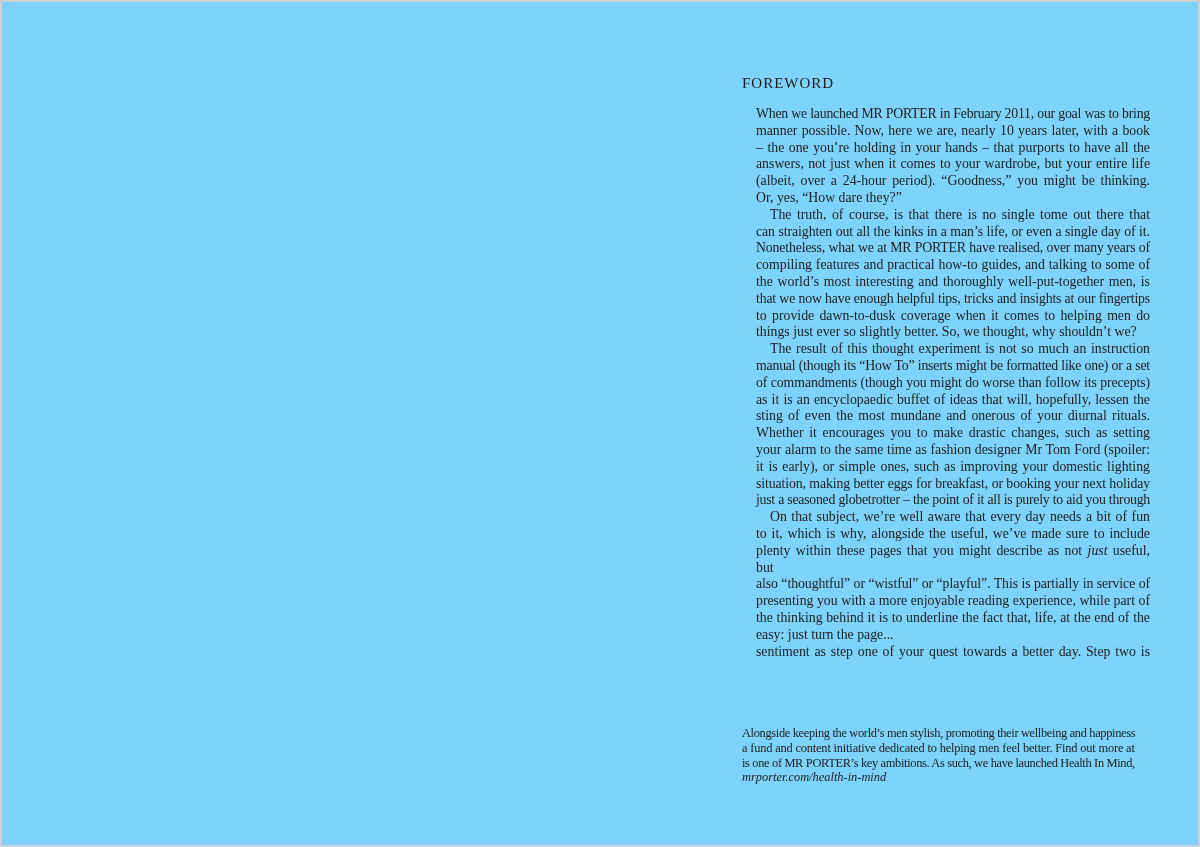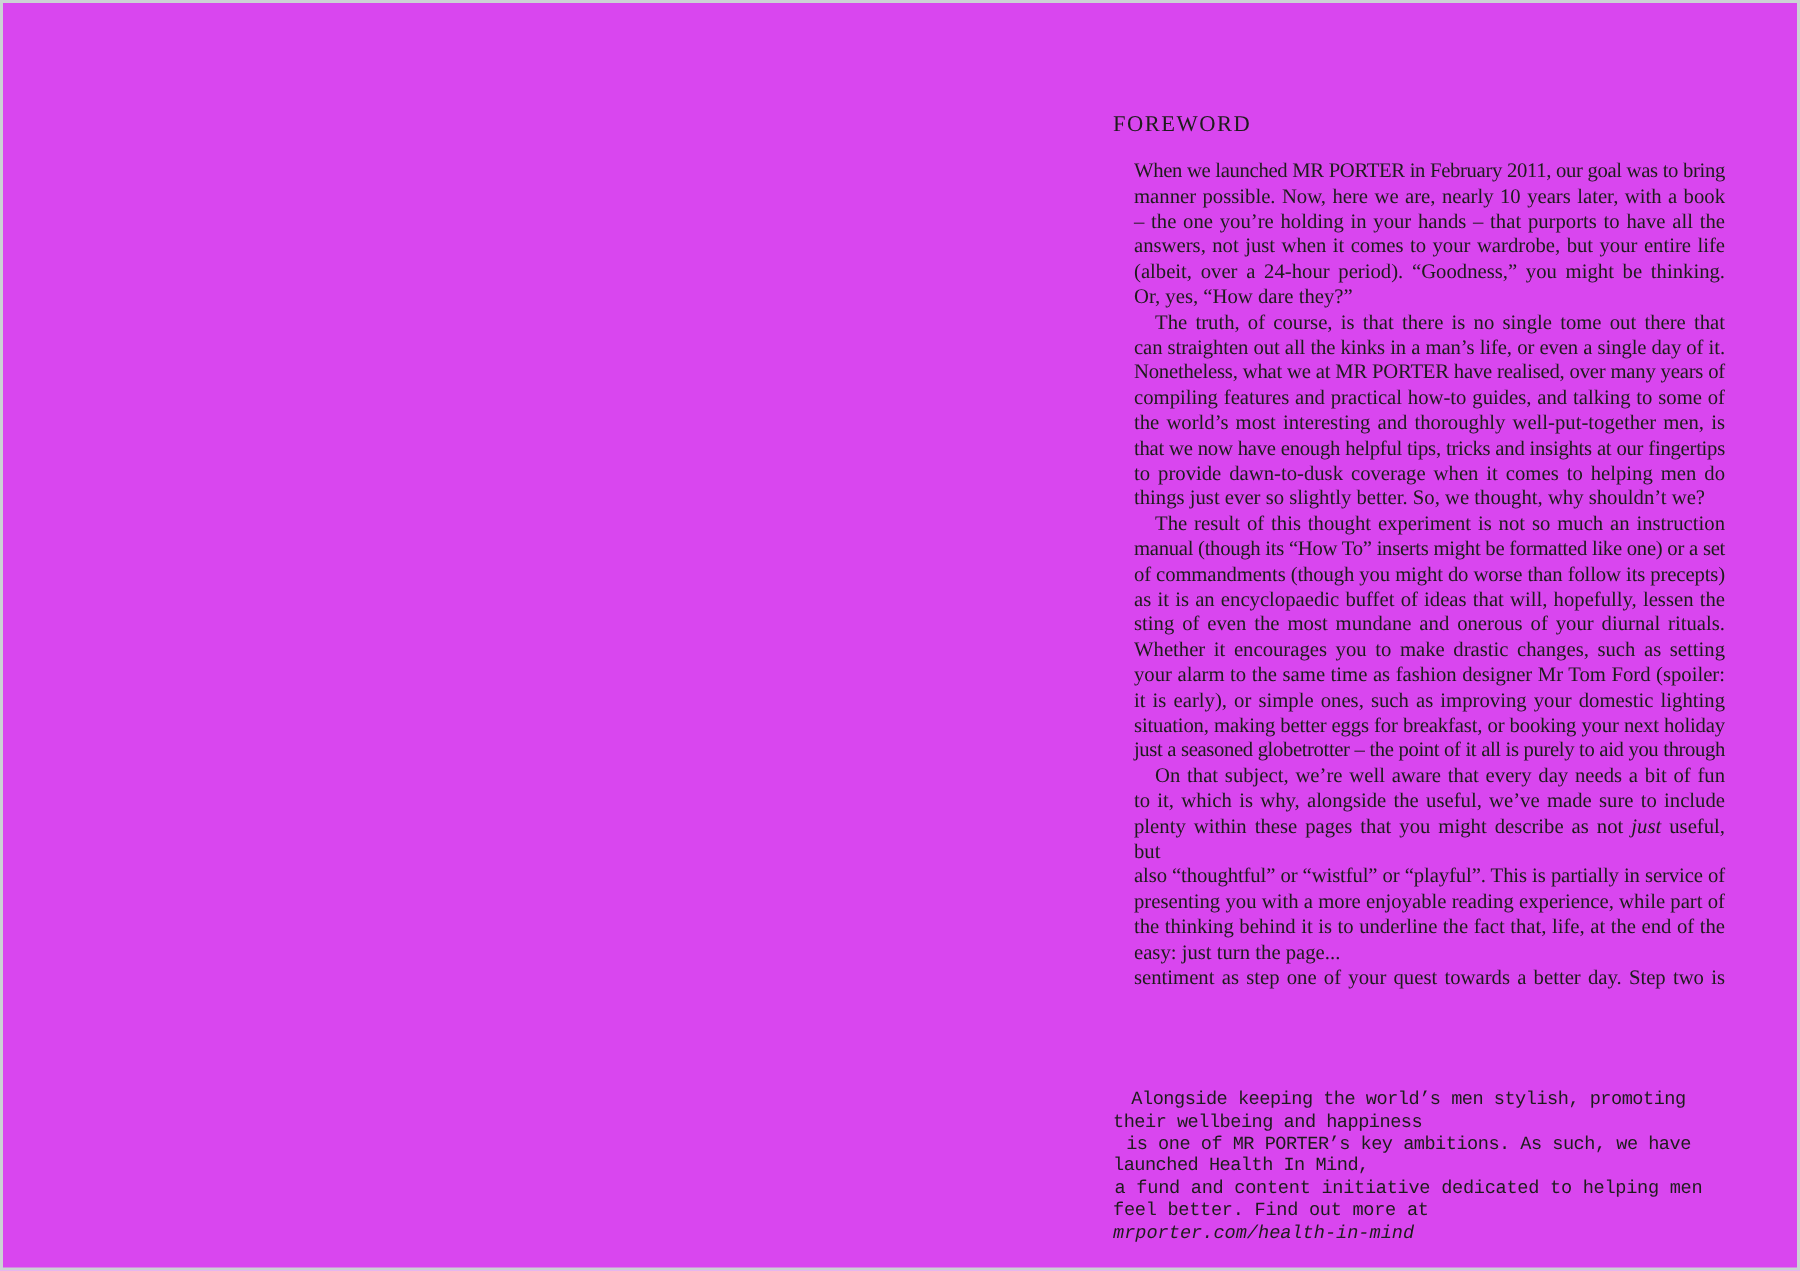--- a/index.html
+++ b/index.html
@@ -45,7 +45,7 @@
 </head>
 <body>
 
-<div class="page" style="border-color: rgb(204, 209, 212); color: rgb(29, 29, 27); background: #d946ef;">
+<div class="page" style="border-color: rgb(204, 209, 212); color: rgb(29, 29, 27); background: #7dd3fc;">
   <div class="column">
     <h1 class="title">FOREWORD</h1>
     <div class="body-text">

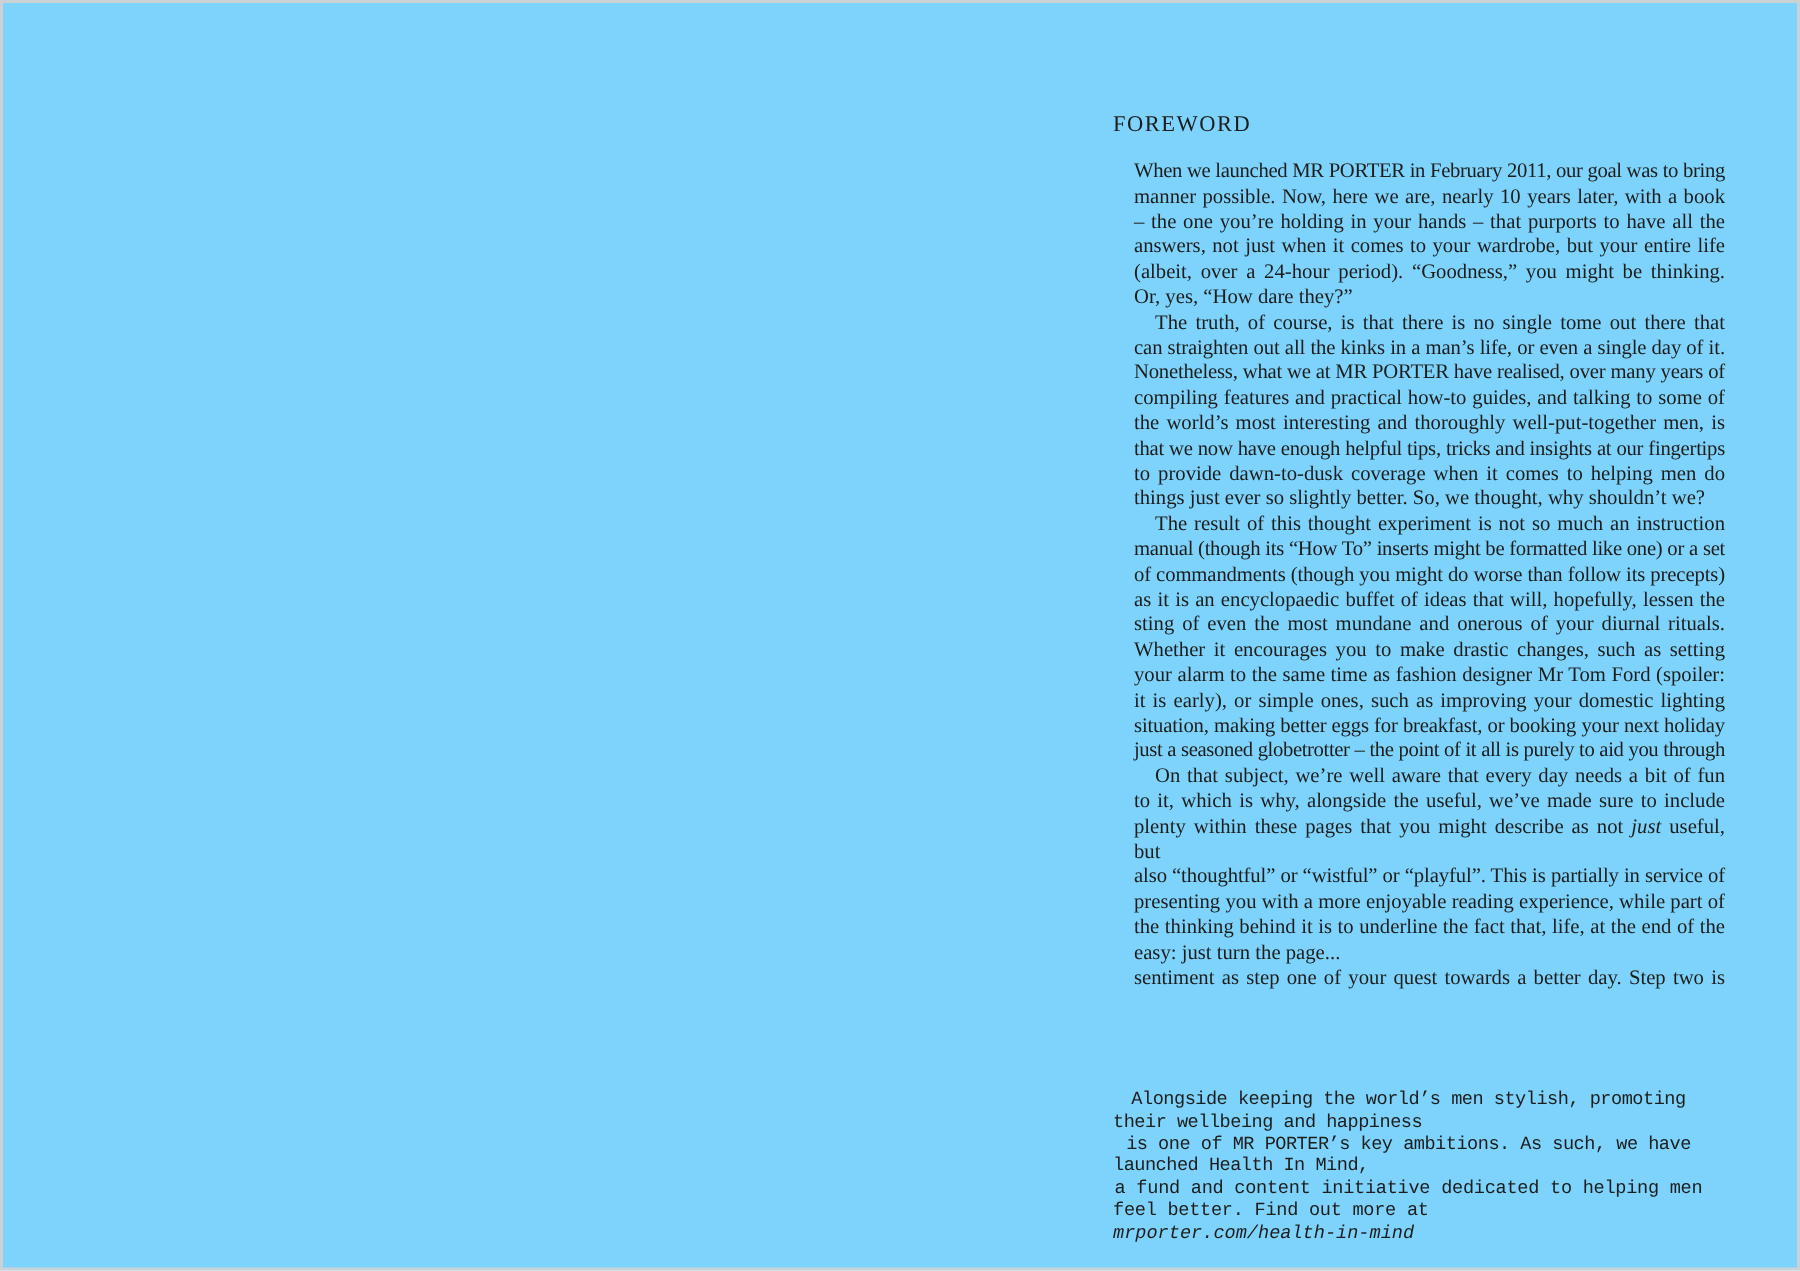--- a/index.html
+++ b/index.html
@@ -39,7 +39,7 @@
     position: absolute; top: 724px; left: 0; width: 394px;
     font-size: 12.4px; line-height: 14.8px;
   }
-  .footnote .line { text-align: center; text-align-last: left; font-family: Liberation Mono, monospace; }
+  .footnote .line { text-align: center; text-align-last: left; }
   em { font-style: italic; }
 </style>
 </head>

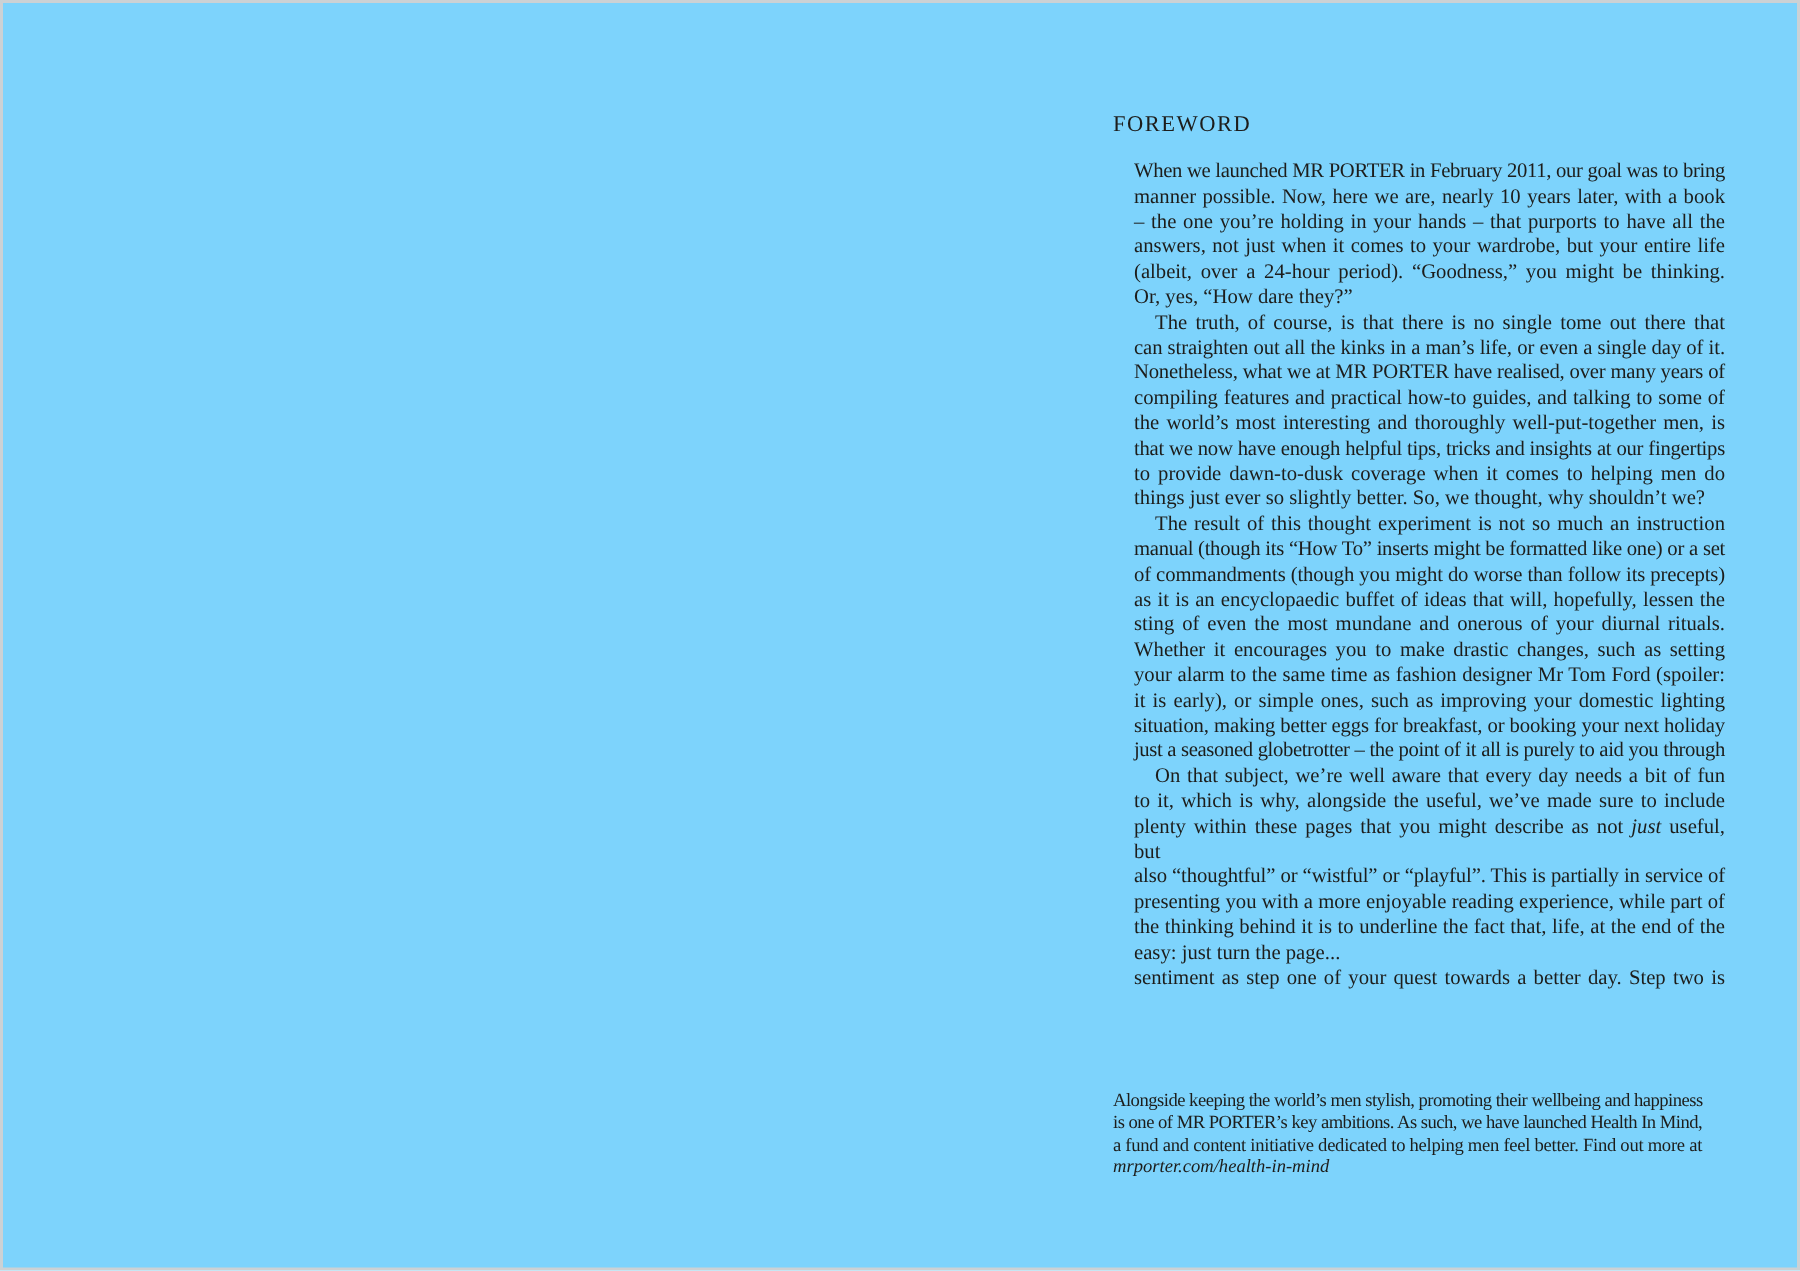--- a/index.html
+++ b/index.html
@@ -84,8 +84,8 @@
       </div>
     <div class="footnote">
         <div class="line plain end" style="letter-spacing: -0.329px;">Alongside keeping the world’s men stylish, promoting their wellbeing and happiness</div>
+        <div class="line plain end" style="letter-spacing: -0.179px;">a fund and content initiative dedicated to helping men feel better. Find out more at</div>
         <div class="line plain end" style="letter-spacing: -0.333px;">is one of MR PORTER’s key ambitions. As such, we have launched Health In Mind,</div>
-        <div class="line plain end" style="letter-spacing: -0.179px;">a fund and content initiative dedicated to helping men feel better. Find out more at</div>
         <div class="line plain end" style=""><em>mrporter.com/health-in-mind</em></div>
       </div>
   </div>

